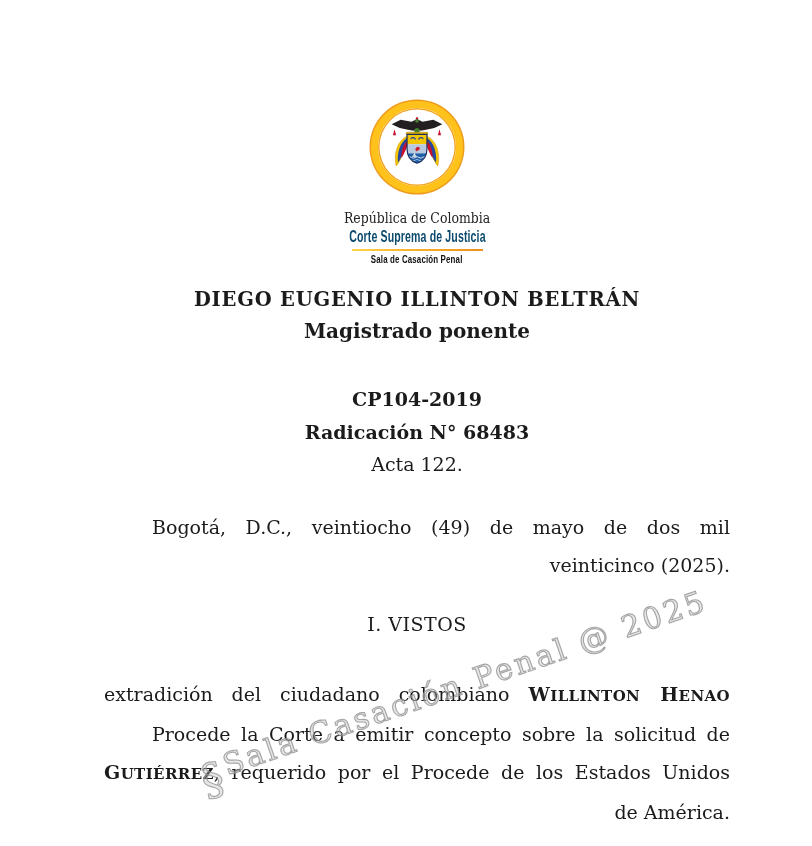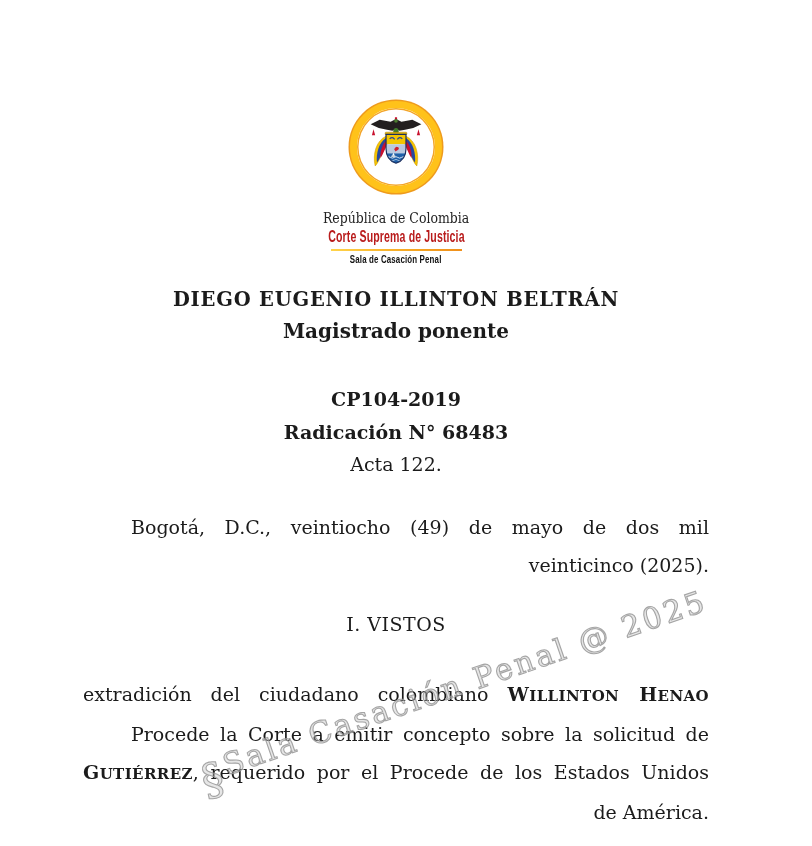--- a/index.html
+++ b/index.html
@@ -9,7 +9,7 @@
     color:#1b1b1b;
   }
   .page{position:absolute;left:0;top:0;width:812px;height:846px;}
-  .content{margin:0 82px 0 83px;width:626px;}
+  .content{margin:0 82px 0 104px;width:626px;}
 
   
   .emblem-wrap{display:flex;justify-content:center;margin-top:101px;height:96px;}

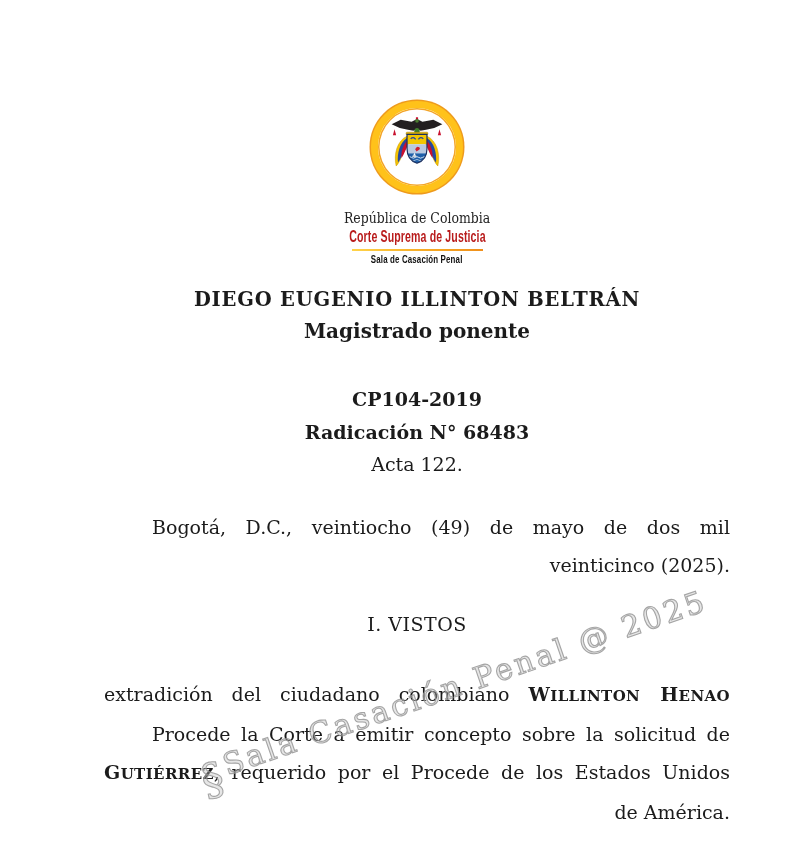--- a/index.html
+++ b/index.html
@@ -26,7 +26,7 @@
   .republica{margin-top:13px;font-size:14.5px;line-height:16px;color:#222;}
   .republica .squeeze{display:inline-block;transform:scaleX(0.86);transform-origin:center;}
   .corte{margin-top:2px;font-family:"Liberation Sans",sans-serif;font-weight:700;
-         font-size:16px;line-height:18px;color:#b91c1c;}
+         font-size:16px;line-height:18px;color:#0c4a6e;}
   .corte .squeeze{display:inline-block;transform:scaleX(0.66);transform-origin:center;letter-spacing:0.2px;}
   .divider{width:131px;height:2px;margin:3px auto 2px auto;
            background:linear-gradient(90deg,#FFD44A 0%,#F6A823 60%,#EF8F1C 100%);}

